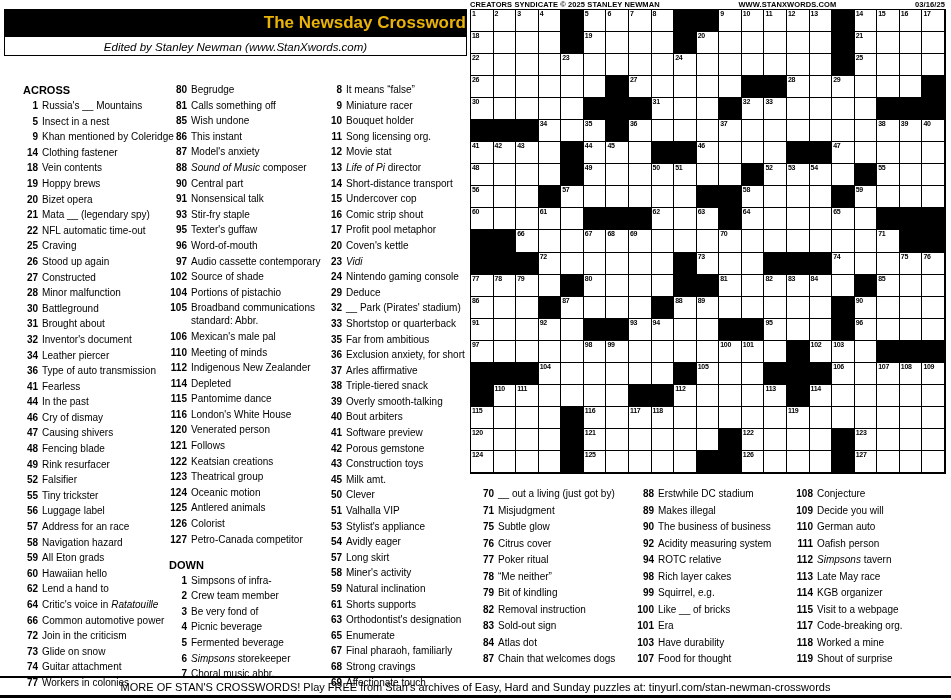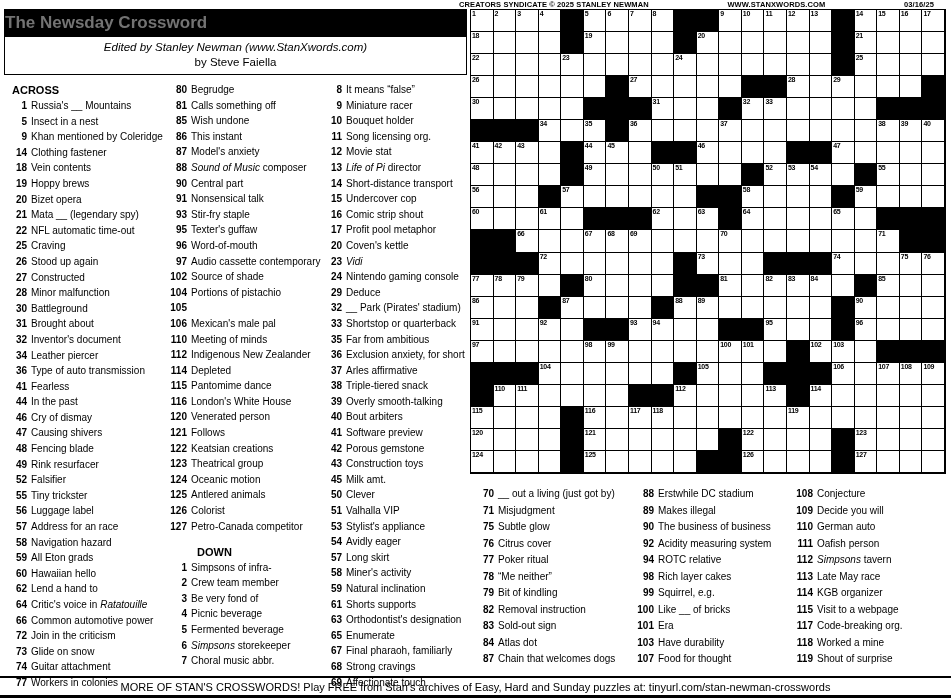--- a/index.html
+++ b/index.html
@@ -14,7 +14,7 @@
   .hline.last{margin-bottom:4px;}
 
   
-  .masthead{position:absolute;left:459px;top:0px;width:475px;display:flex;justify-content:space-between;font-size:7.5px;font-weight:bold;letter-spacing:.1px;}
+  .masthead{position:absolute;left:470px;top:0px;width:475px;display:flex;justify-content:space-between;font-size:7.5px;font-weight:bold;letter-spacing:.1px;}
 
   
   .grid{position:absolute;left:470px;top:9px;width:476px;height:465px;border:1.5px solid #000;box-sizing:border-box;display:grid;grid-template-columns:repeat(21,1fr);grid-template-rows:repeat(21,1fr);background:#fff;}

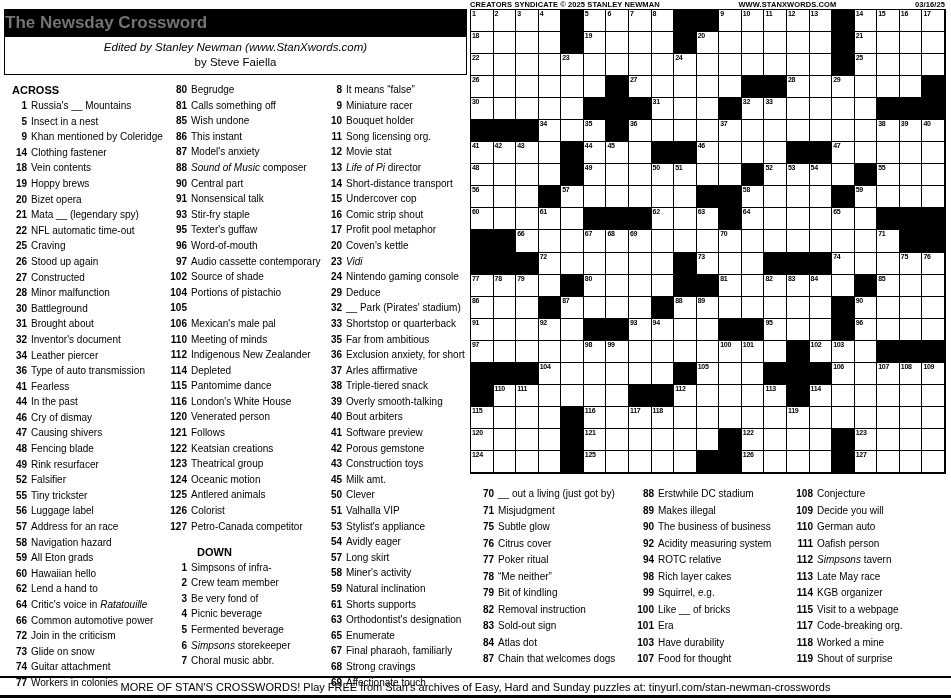--- a/index.html
+++ b/index.html
@@ -7,7 +7,7 @@
 
   
   .header-box{position:absolute;left:4px;top:9px;width:461px;border:1.5px solid #000;background:#fff;}
-  .title-bar{background:#000;color:#737373;text-align:left;font-size:17px;font-weight:bold;padding:3px 0 4px;}
+  .title-bar{background:#000;color:#eab308;text-align:right;font-size:17px;font-weight:bold;padding:3px 0 4px;}
   .hline{text-align:center;font-size:11.5px;line-height:15px;}
   .hline.first{margin-top:3px;font-style:italic;}
   .hline.bold{font-weight:bold;}

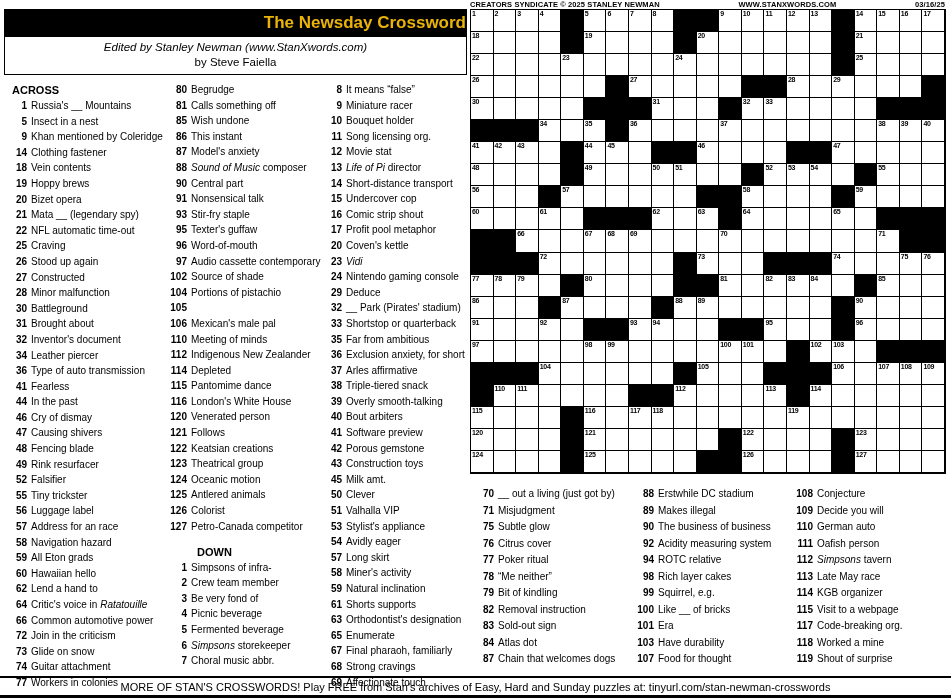--- a/index.html
+++ b/index.html
@@ -52,7 +52,6 @@
   <div class="header-box">
     <div class="title-bar">The Newsday Crossword</div>
     <div class="hline first">Edited by Stanley Newman (www.StanXwords.com)</div>
-    <div class="hline last">by Steve Faiella</div>
   </div>
 
   <div class="masthead">

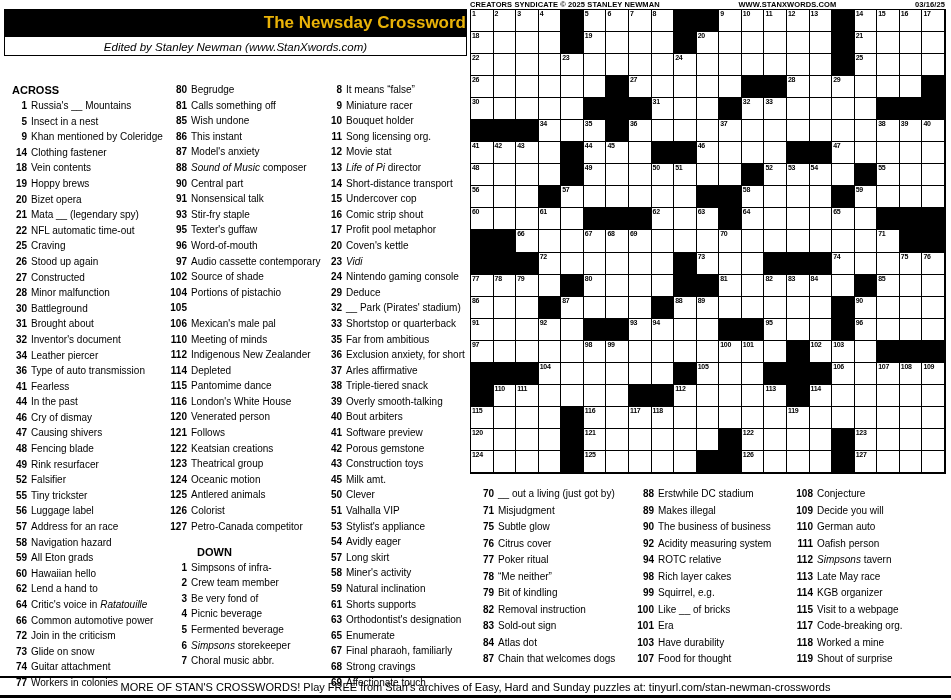--- a/index.html
+++ b/index.html
@@ -24,7 +24,7 @@
 
   
   .cluecol{position:absolute;font-size:10px;}
-  .col1{left:12px;top:83px;width:160px;}
+  .col1{left:23px;top:83px;width:160px;}
   .col2{left:169px;top:83px;width:157px;}
   .col3{left:327px;top:83px;width:141px;}
   .col4{left:474px;top:487px;width:158px;}

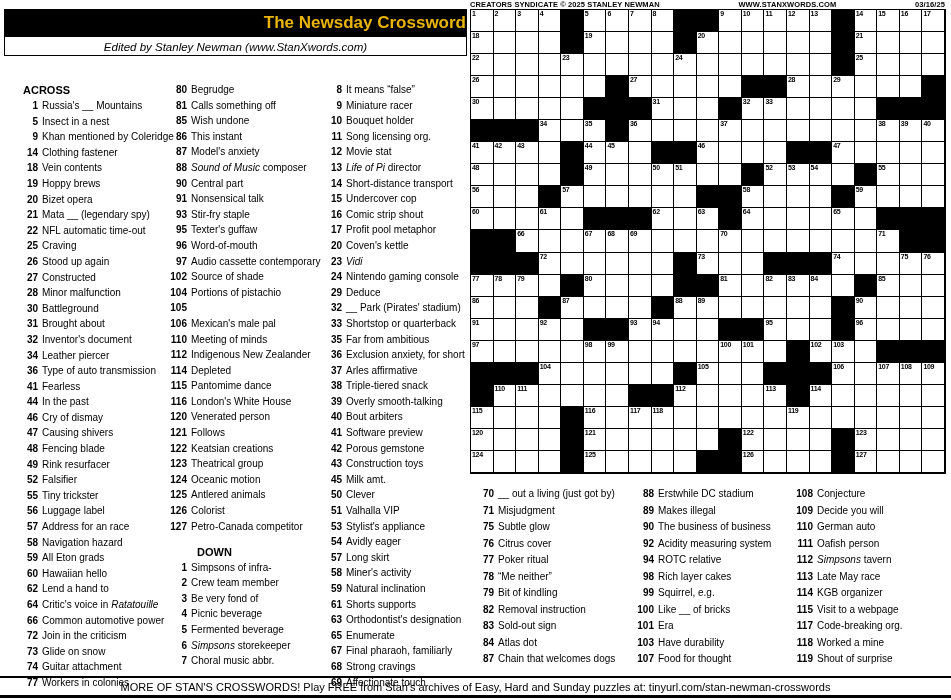--- a/index.html
+++ b/index.html
@@ -972,6 +972,7 @@
       </div>
       <div class="clue">
         <span class="n">105</span>
+        <span class="t">Broadband communications standard: Abbr.</span>
       </div>
       <div class="clue">
         <span class="n">106</span>

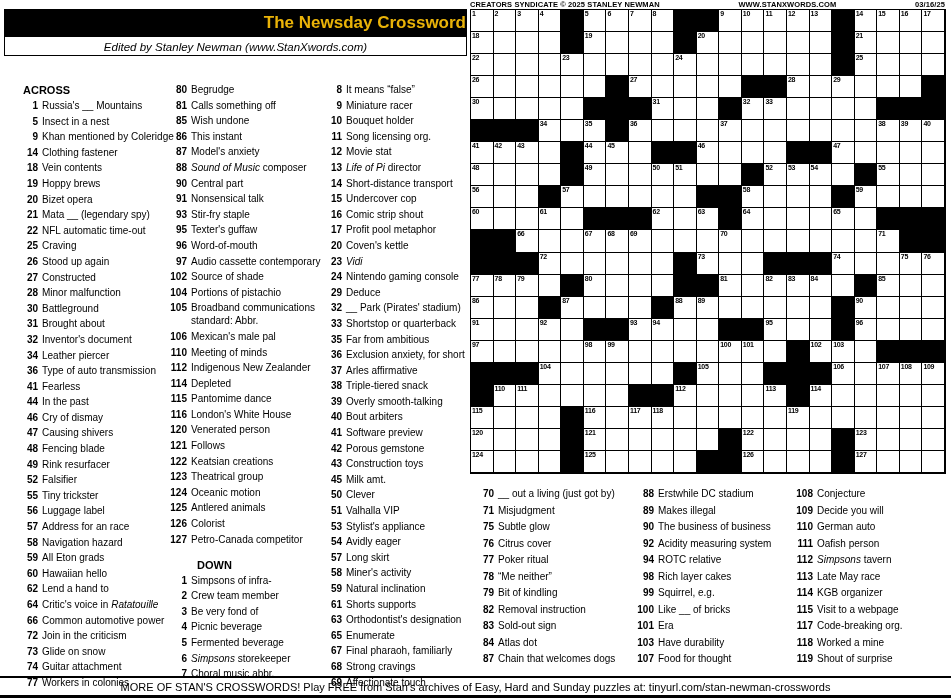--- a/index.html
+++ b/index.html
@@ -39,7 +39,7 @@
   .col4 .n,.col5 .n,.col6 .n{width:20px;}
   .clue .t{flex:1;}
   .list-header{font-weight:bold;font-size:11px;line-height:14px;margin-bottom:2px;}
-  .down-header-gap{margin-top:12px;margin-left:28px;}
+  .down-header-gap{margin-top:12px;}
 
   
   .footer{position:absolute;left:0;top:676px;width:951px;border-top:2px solid #000;border-bottom:3px solid #000;box-sizing:border-box;height:22px;display:flex;align-items:center;justify-content:center;font-size:11px;}

